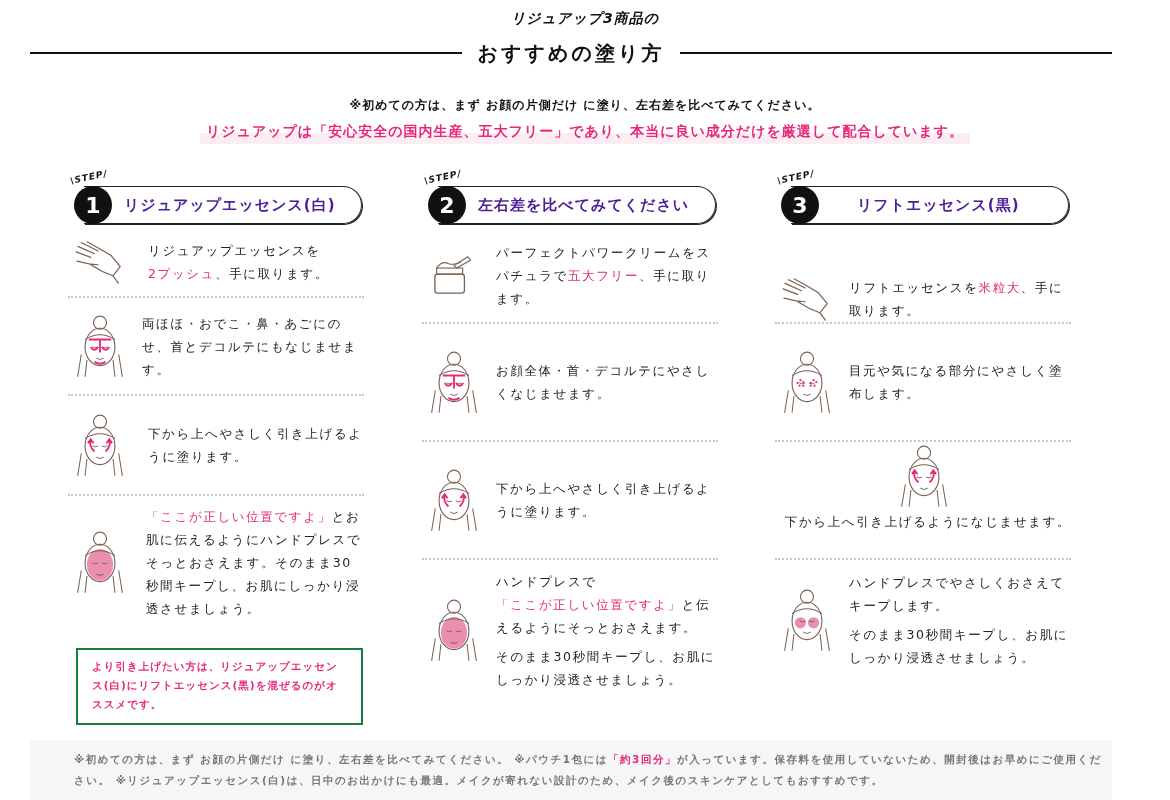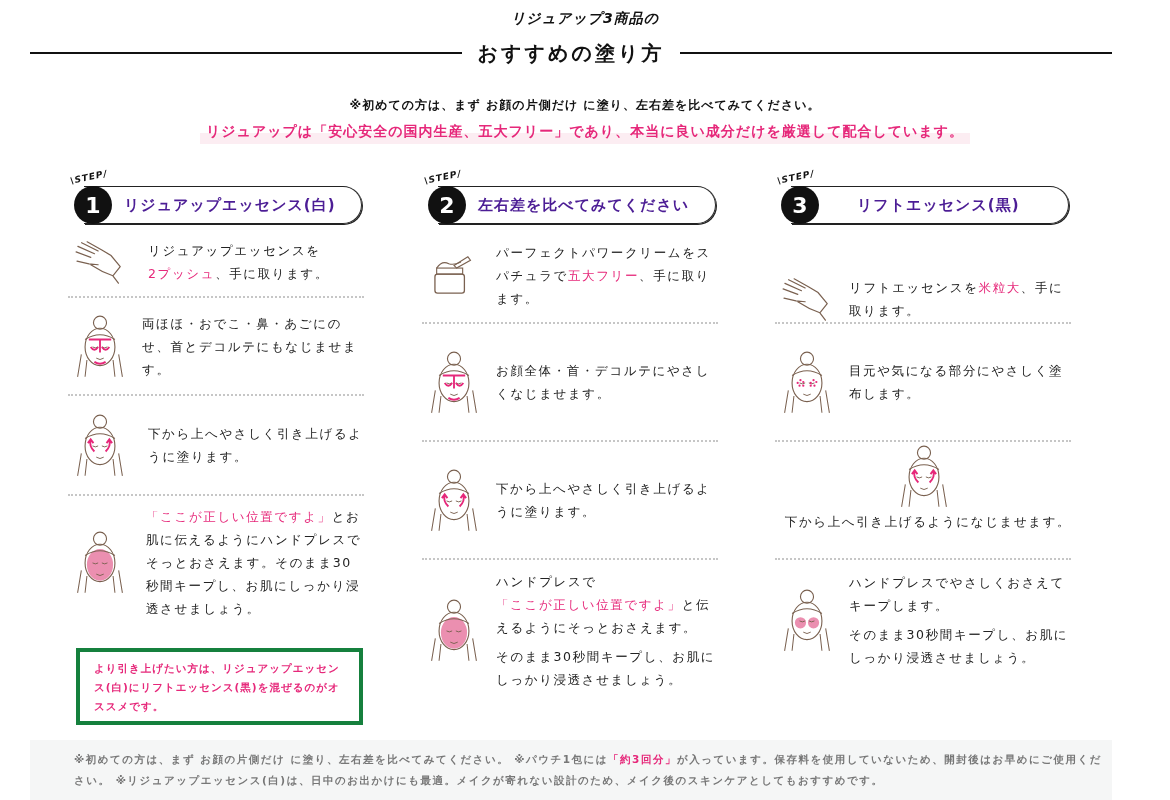--- a/index.html
+++ b/index.html
@@ -35,7 +35,7 @@
   .item-text p + p { margin-top: 6px; }
   .dots { height: 2px; border-top: 2px dotted #c6c6c6; margin-left: 2px; width: 296px; }
 
-  .tip-box { position: absolute; left: 76px; top: 648px; width: 287px; height: 77px; border: 4px solid #15803d; padding: 7px 14px; font-size: 10.5px; font-weight: bold; color: #e6287a; line-height: 19px; letter-spacing: 1px; }
+  .tip-box { position: absolute; left: 76px; top: 648px; width: 287px; height: 77px; border: 2px solid #15803d; padding: 7px 14px; font-size: 10.5px; font-weight: bold; color: #e6287a; line-height: 19px; letter-spacing: 1px; }
 
   .footer { position: absolute; left: 30px; top: 740px; width: 1082px; height: 60px; background: #f5f6f6; padding: 9px 0 0 44px; font-size: 10.5px; font-weight: bold; color: #777; letter-spacing: 1.5px; line-height: 21px; }
   .footer .pink { color: #e6287a; }

